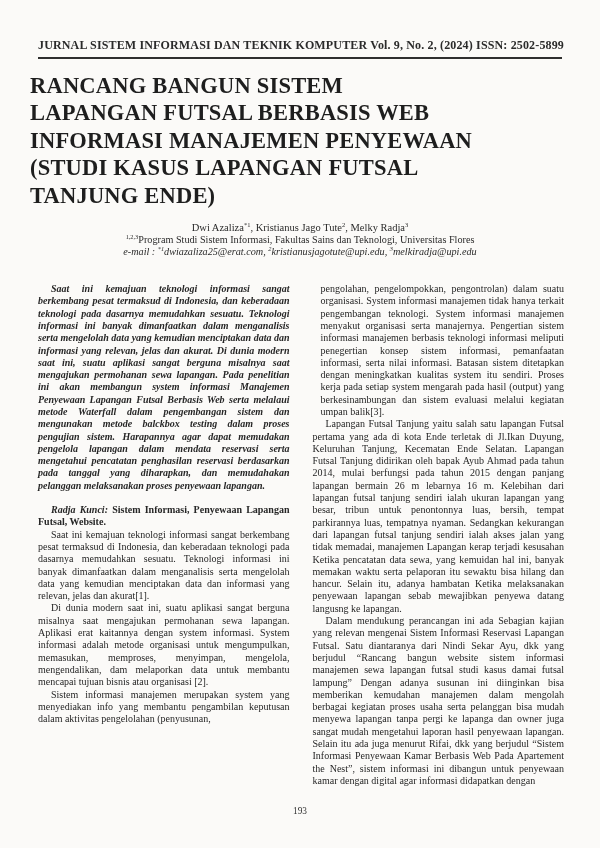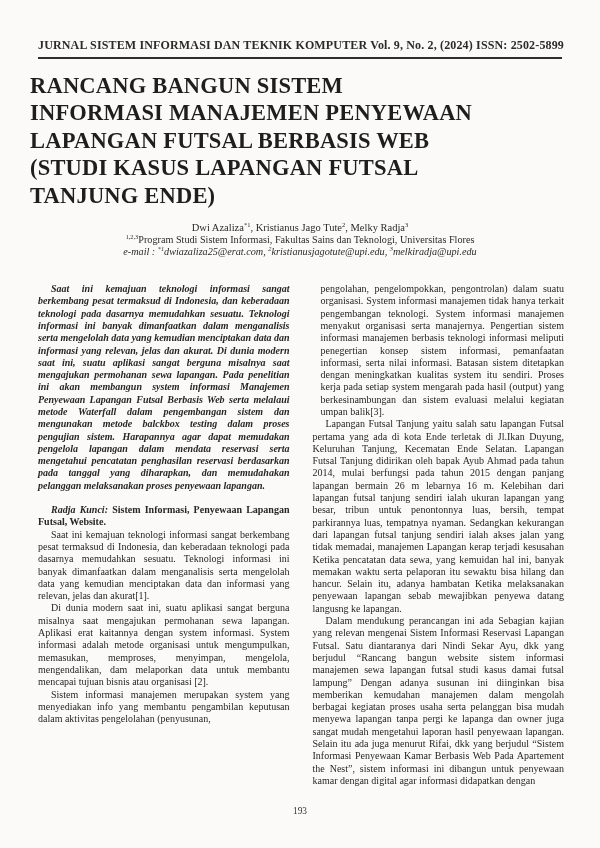--- a/index.html
+++ b/index.html
@@ -120,8 +120,8 @@
 
   <div class="paper-title">
     <div>RANCANG BANGUN SISTEM</div>
+    <div>LAPANGAN FUTSAL BERBASIS WEB</div>
     <div>INFORMASI MANAJEMEN PENYEWAAN</div>
-    <div>LAPANGAN FUTSAL BERBASIS WEB</div>
     <div>(STUDI KASUS LAPANGAN FUTSAL</div>
     <div>TANJUNG ENDE)</div>
   </div>

